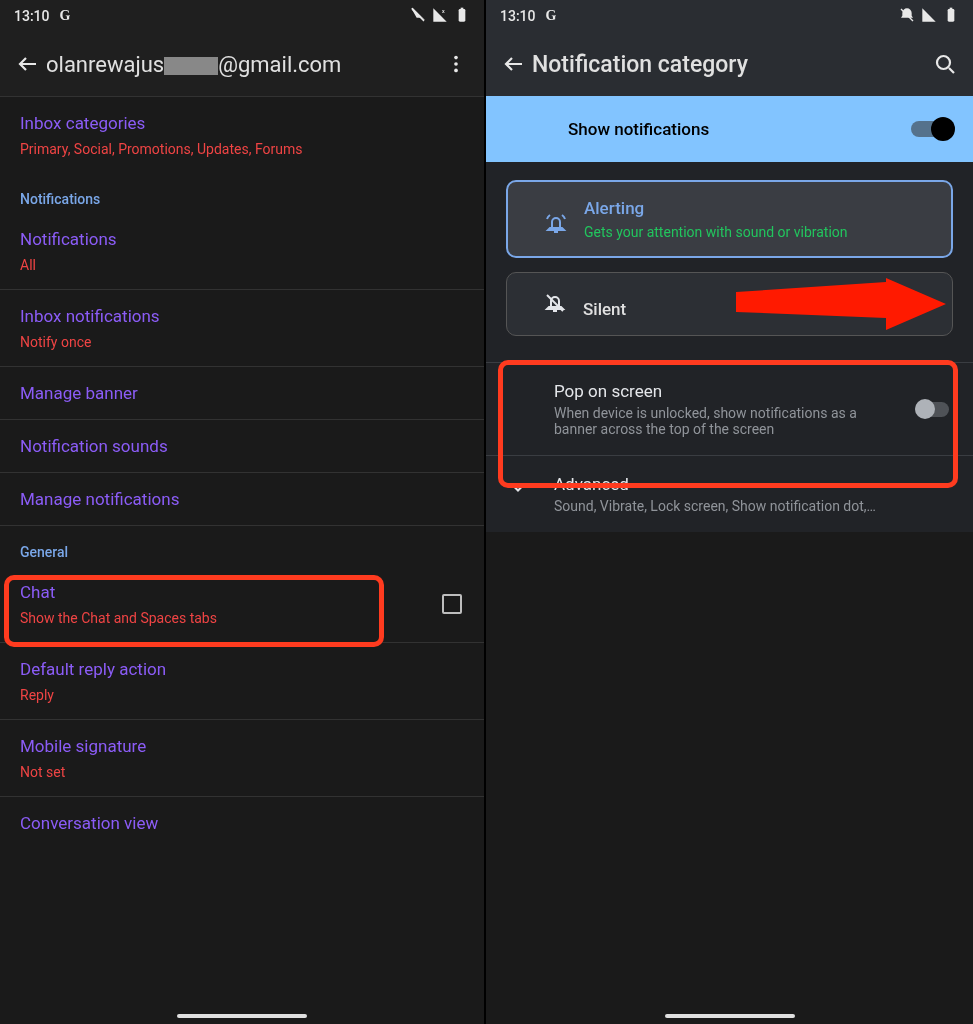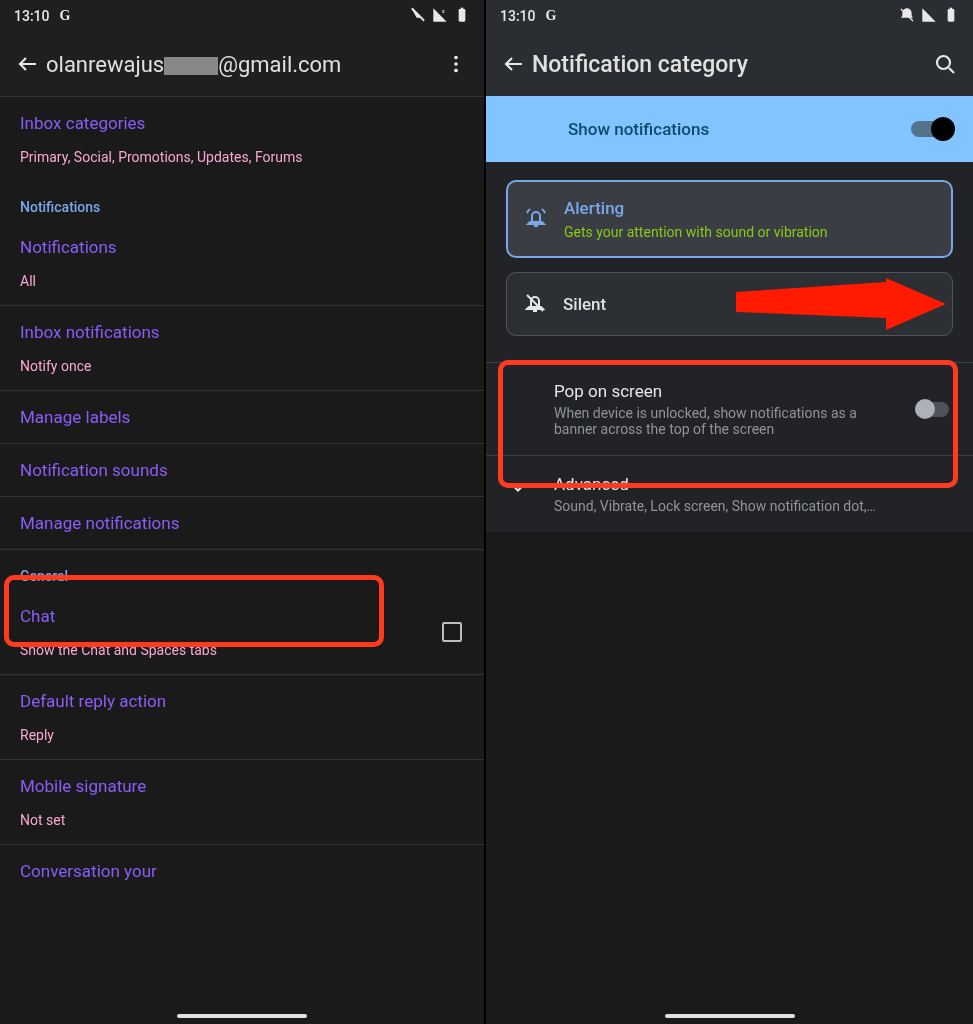--- a/index.html
+++ b/index.html
@@ -124,7 +124,7 @@
     display: flex;
     align-items: center;
     padding: 0 22px;
-    color: #0c4a6e;
+    color: #000000;
     font-size: 17px;
     font-weight: 500;
     position: relative;

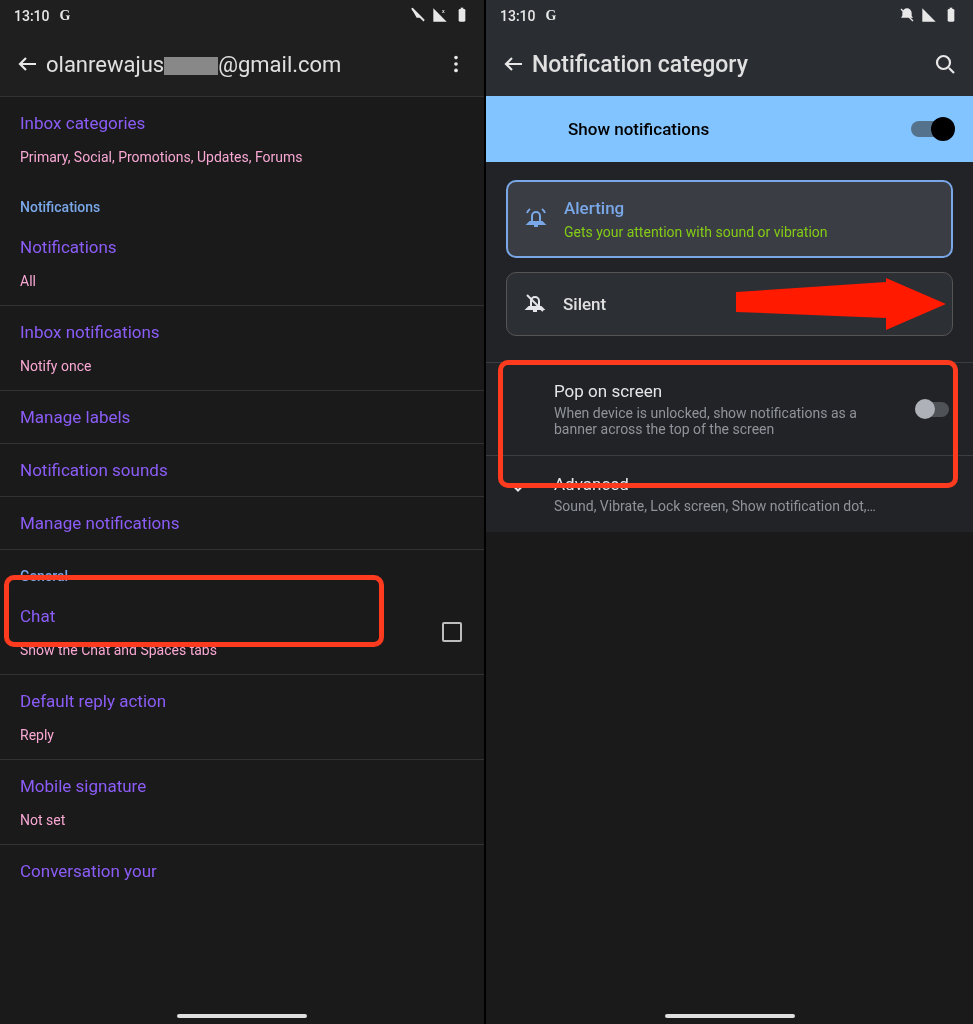--- a/index.html
+++ b/index.html
@@ -80,8 +80,8 @@
   }
   .row .secondary {
     font-size: 14px;
-    color: #f9a8d4;
-    margin-top: 16px;
+    color: #ef4444;
+    margin-top: 8px;
   }
   .row.with-check { padding-right: 64px; }
   .checkbox {

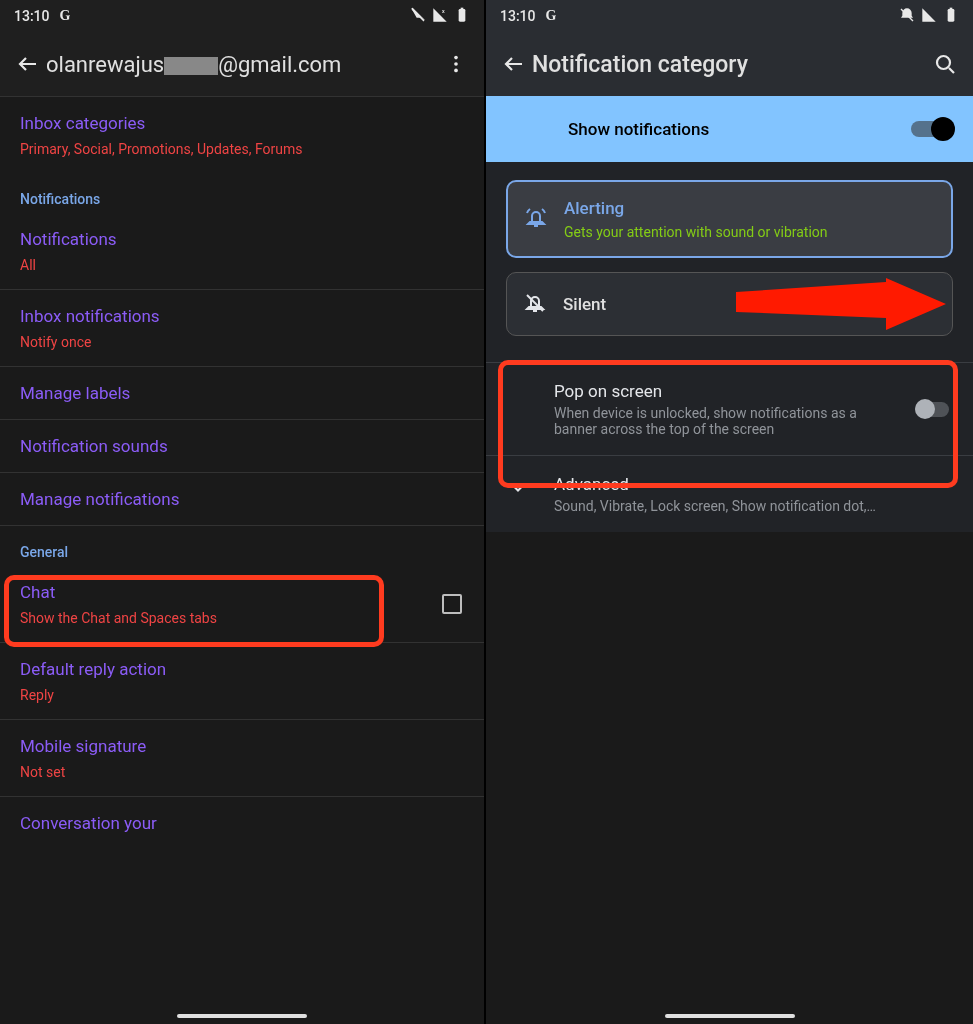--- a/index.html
+++ b/index.html
@@ -148,10 +148,10 @@
   .option-card {
     border: 1px solid #555;
     border-radius: 10px;
-    padding: 16px 16px;
+    padding: 16px 36px;
     display: flex;
     gap: 16px;
-    align-items: center;
+    align-items: flex-end;
     cursor: pointer;
     margin-bottom: 14px;
     background: #2c2f34;

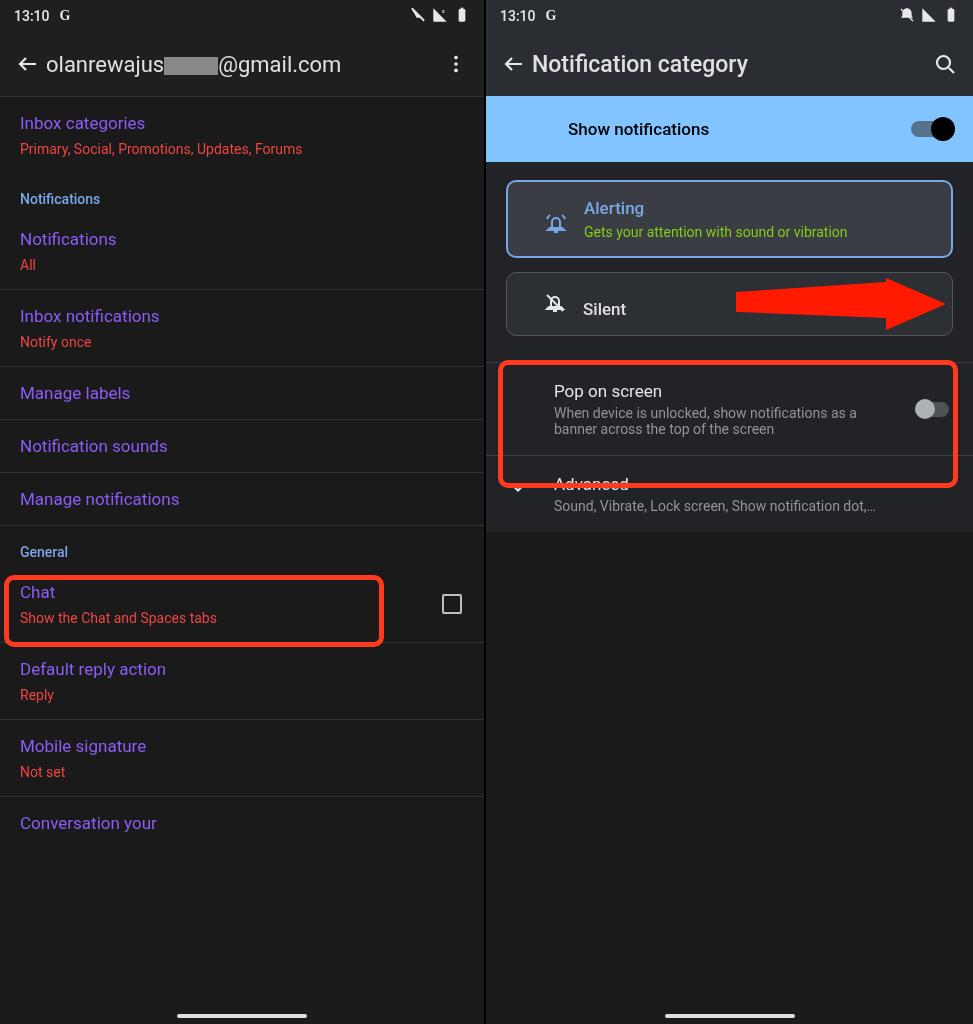--- a/index.html
+++ b/index.html
@@ -164,7 +164,7 @@
   .option-card .ic { width: 24px; flex-shrink: 0; margin-top: 2px;}
   .option-card .ttl { font-size: 17px; font-weight:500; }
   .option-card.selected .ttl { color: #7aa7e8; }
-  .option-card .desc { font-size: 14px; color: #84cc16; margin-top: 6px; }
+  .option-card .desc { font-size: 14px; color: #22c55e; margin-top: 6px; }
 
   .right-row {
     padding: 18px 20px 18px 68px;

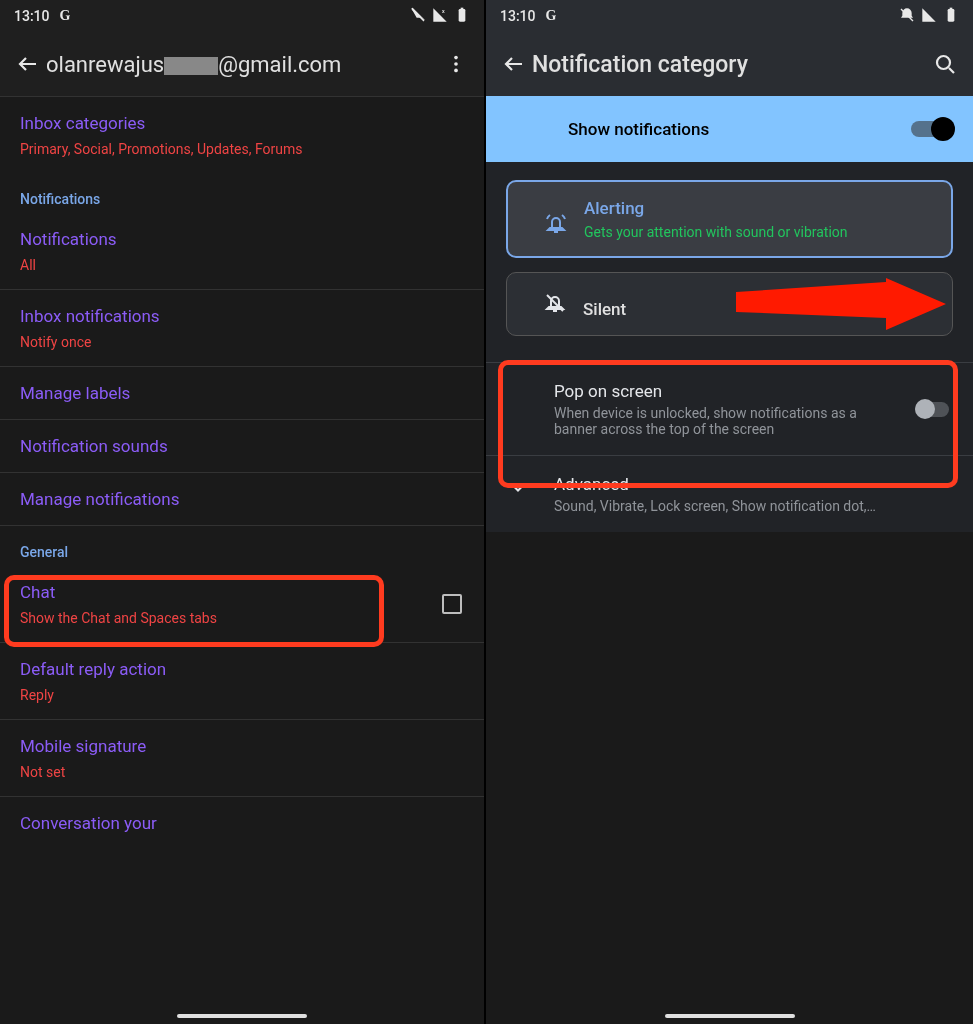--- a/index.html
+++ b/index.html
@@ -274,7 +274,7 @@
     <div class="divider"></div>
 
     <div class="row">
-      <div class="primary">Manage labels</div>
+      <div class="primary">Manage banner</div>
     </div>
     <div class="divider"></div>
 

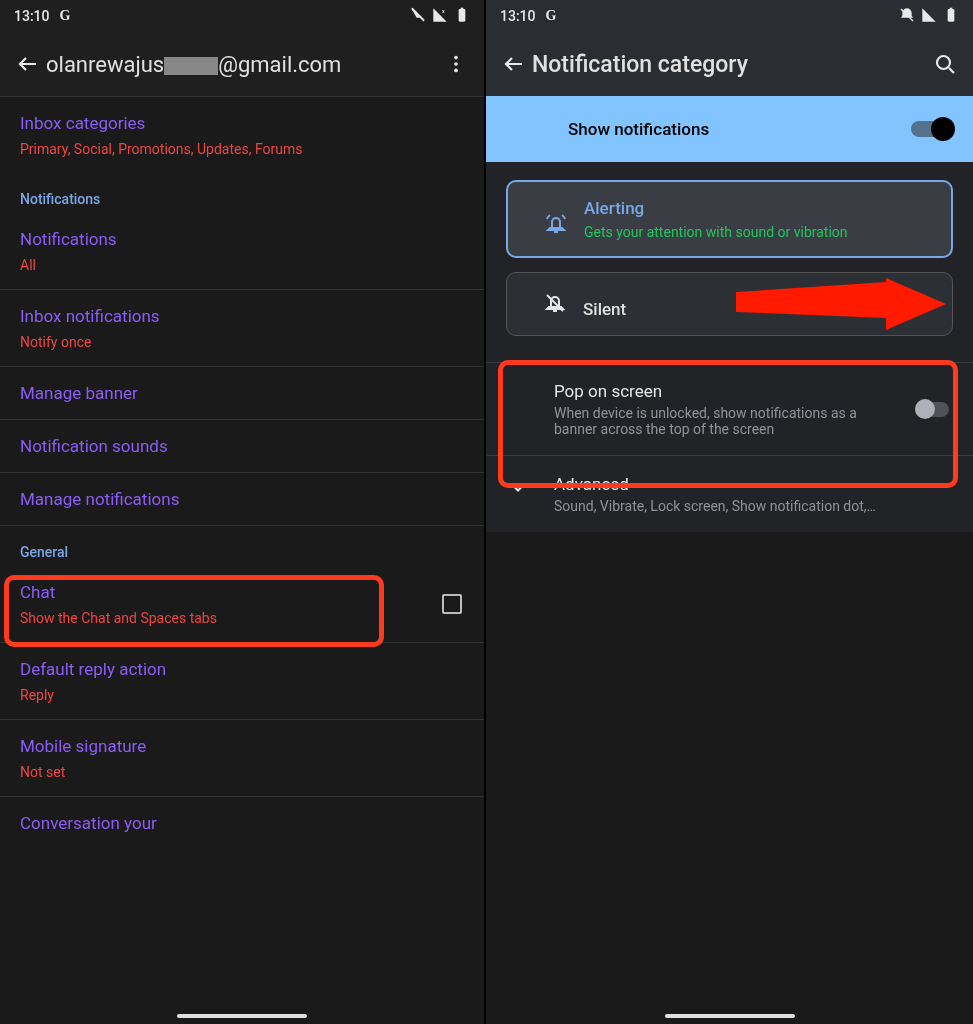--- a/index.html
+++ b/index.html
@@ -310,7 +310,7 @@
     <div class="divider"></div>
 
     <div class="row" style="padding-bottom:30px;">
-      <div class="primary">Conversation your</div>
+      <div class="primary">Conversation view</div>
     </div>
   </div>
 

